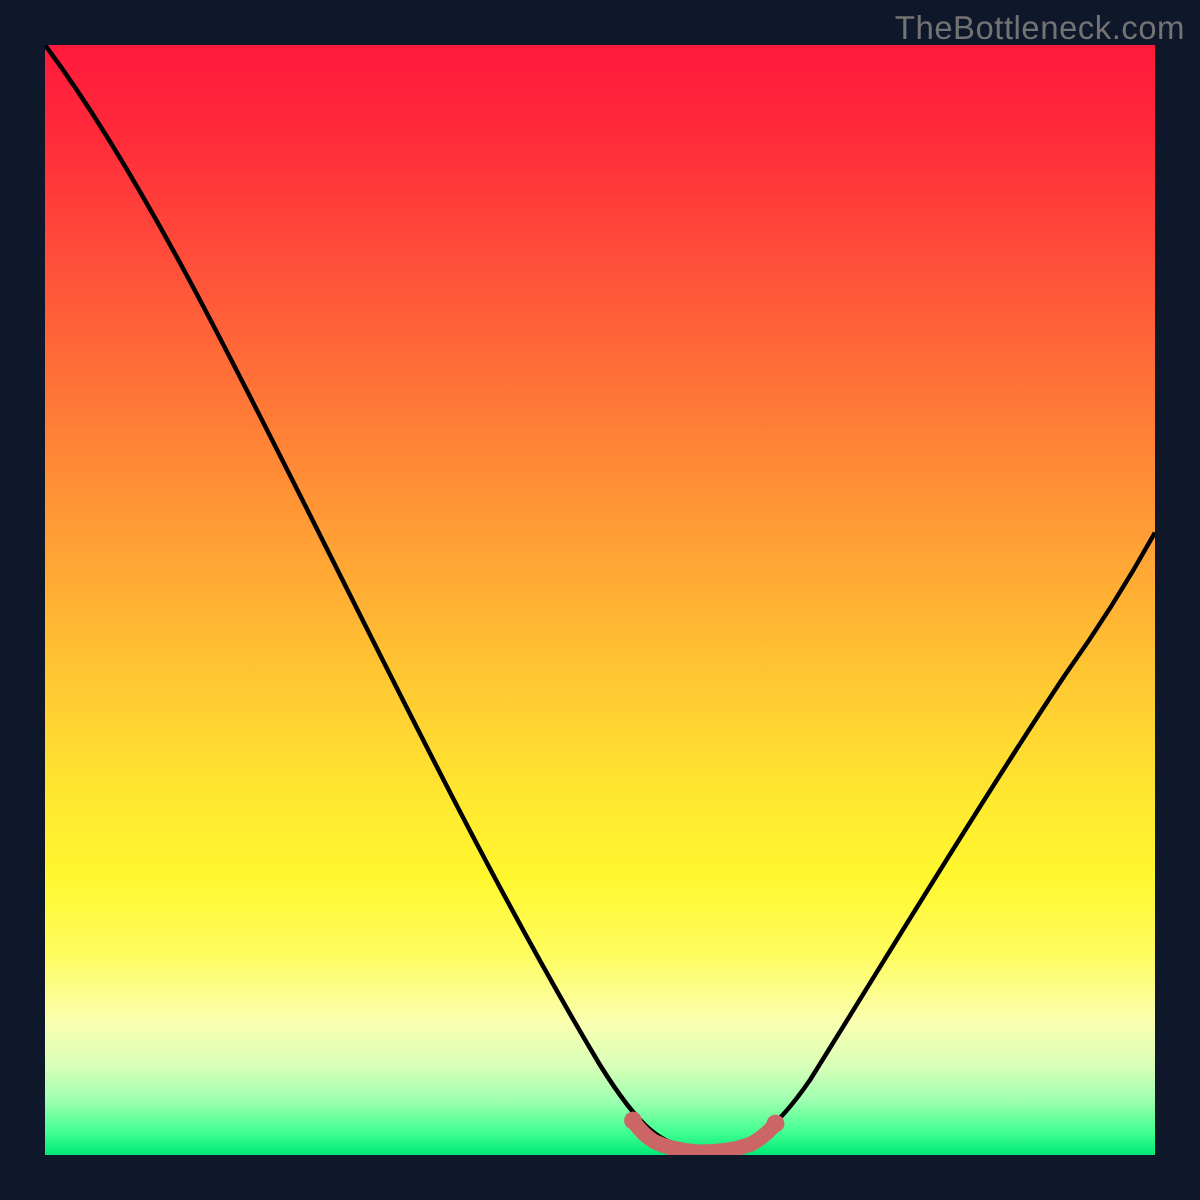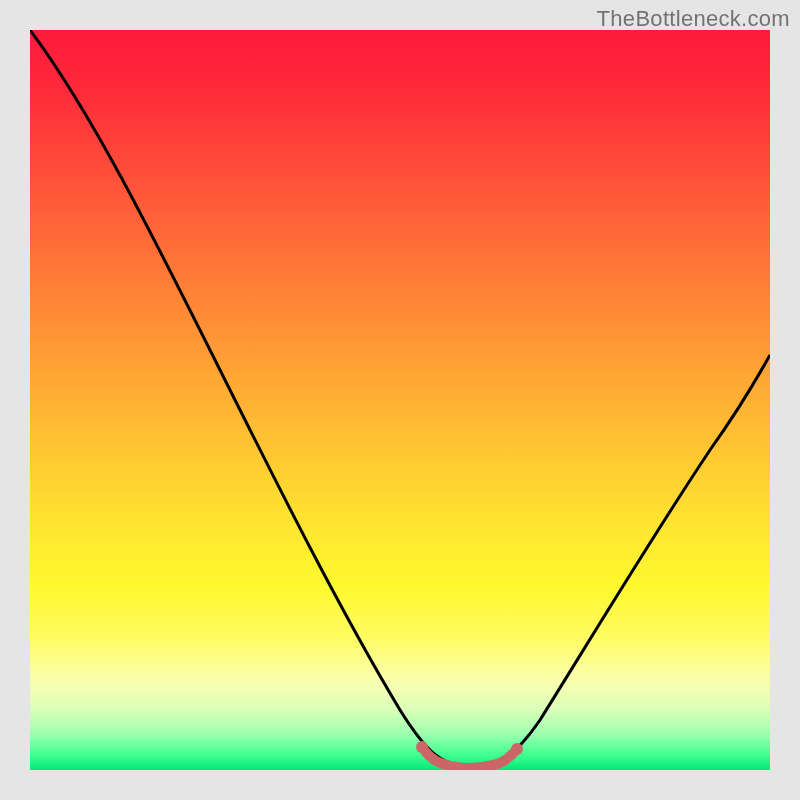--- a/index.html
+++ b/index.html
@@ -14,7 +14,7 @@
     position: relative;
     width: 800px;
     height: 800px;
-    background: #e5e5e5;
+    background: #0f172a;
   }
   .plot-area {
     position: absolute;

